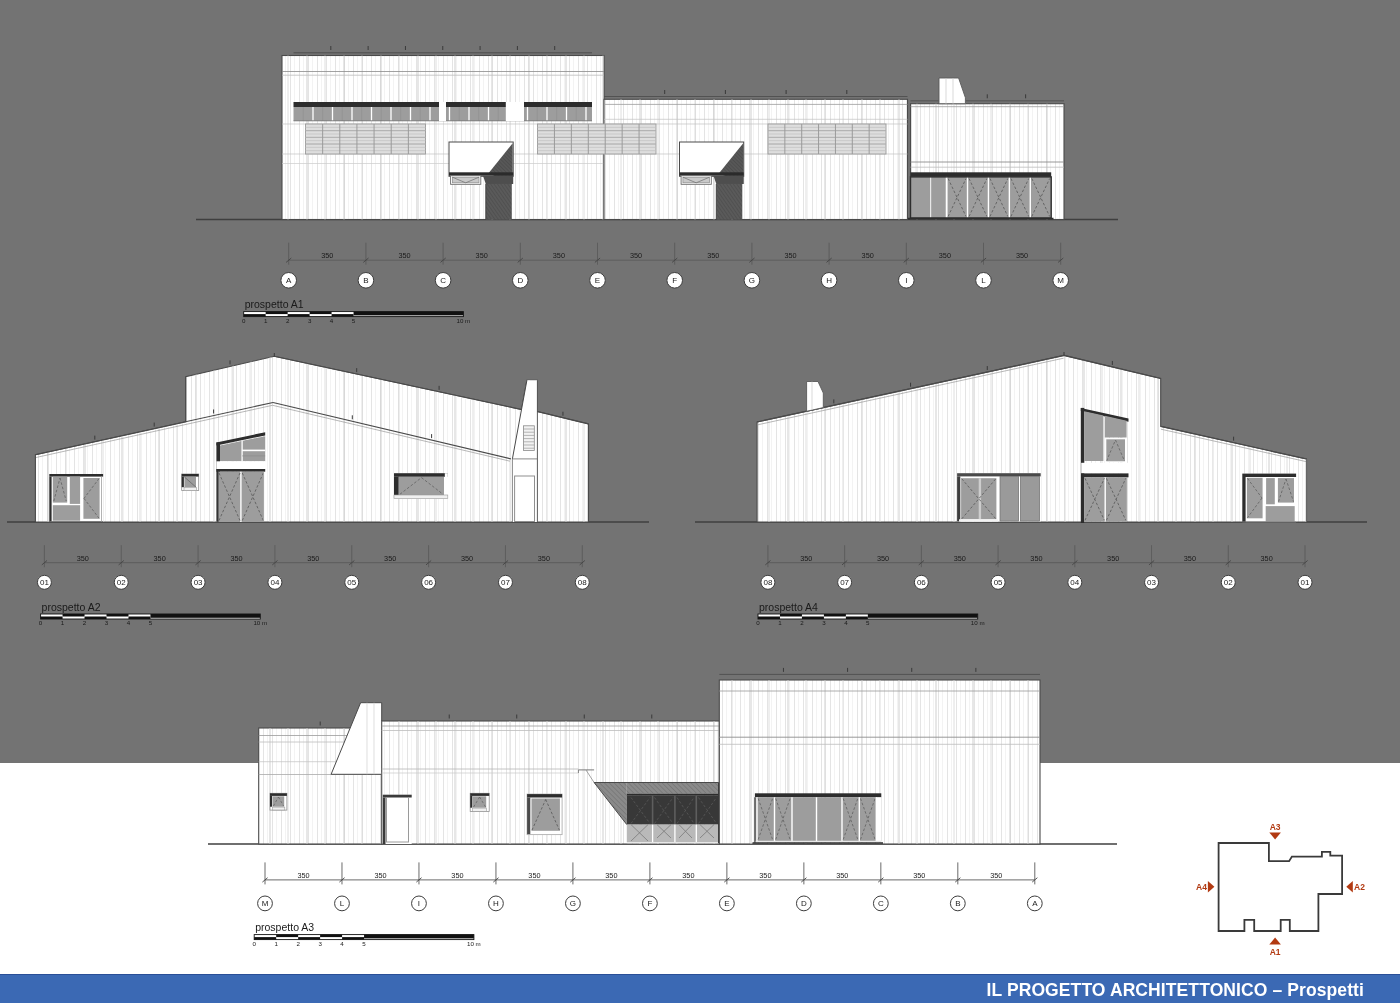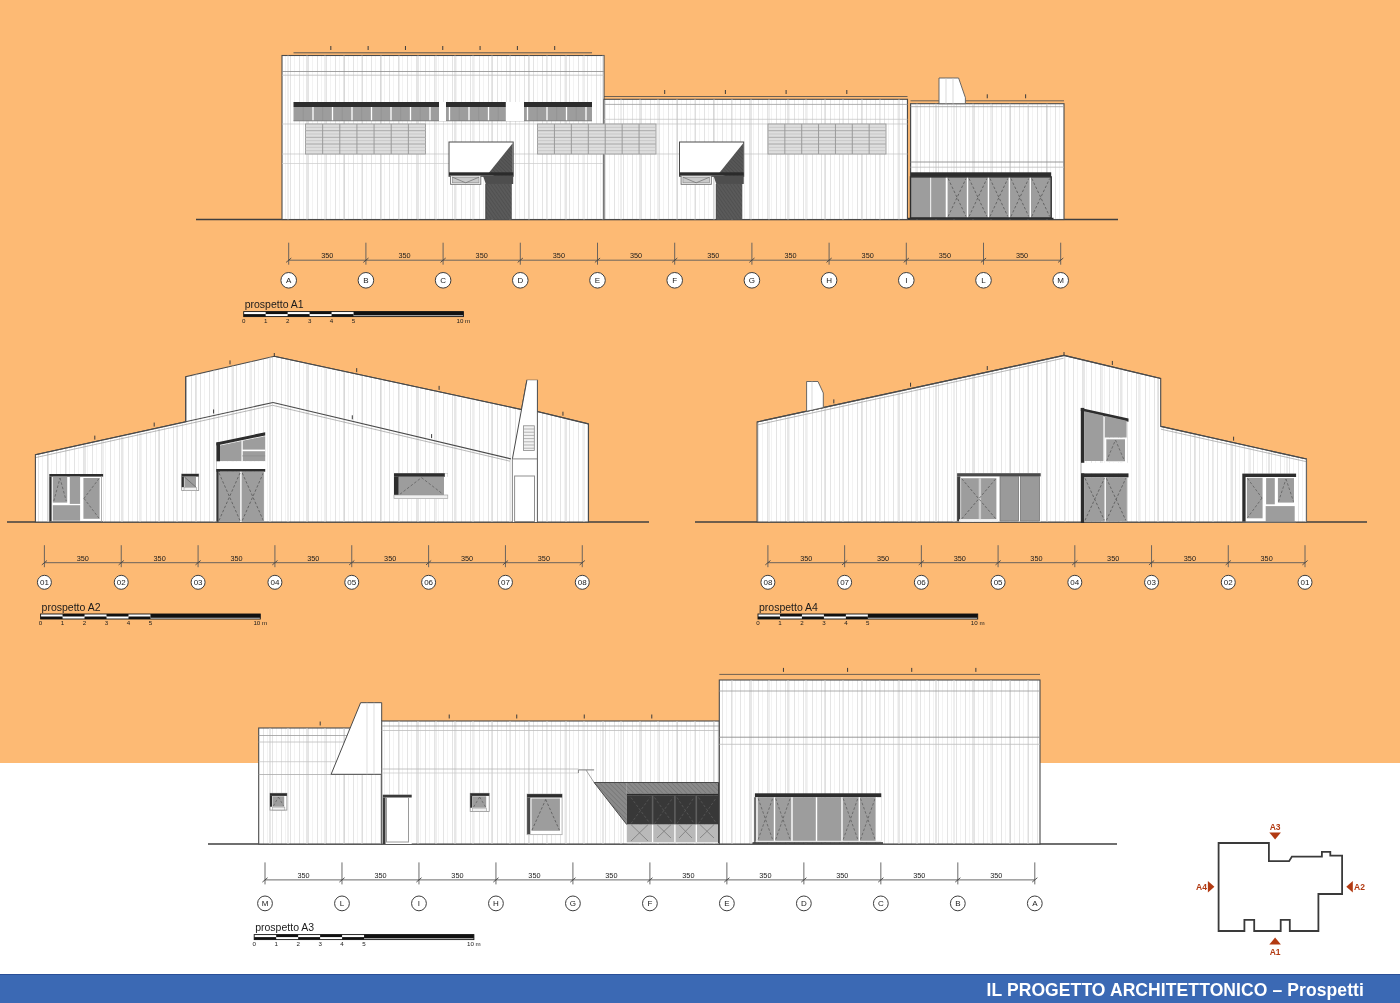--- a/index.html
+++ b/index.html
@@ -2,7 +2,7 @@
 <html><head><meta charset="utf-8">
 <style>
 html,body{margin:0;padding:0;background:#ffffff;width:1400px;height:1003px;overflow:hidden;}
-#sheet{position:relative;width:1400px;height:763px;background:#fdba74;font-family:"Liberation Sans",sans-serif;}
+#sheet{position:relative;width:1400px;height:763px;background:#737373;font-family:"Liberation Sans",sans-serif;}
 #footer{position:absolute;left:0;top:974px;width:1400px;height:29px;background:#3b69b4;border-top:1.5px solid #2a4f97;box-sizing:border-box;}
 #footer span{position:absolute;right:36px;top:4.5px;color:#ffffff;font-weight:bold;font-size:17.5px;letter-spacing:0.1px;font-family:"Liberation Sans",sans-serif;}
 </style></head><body>

